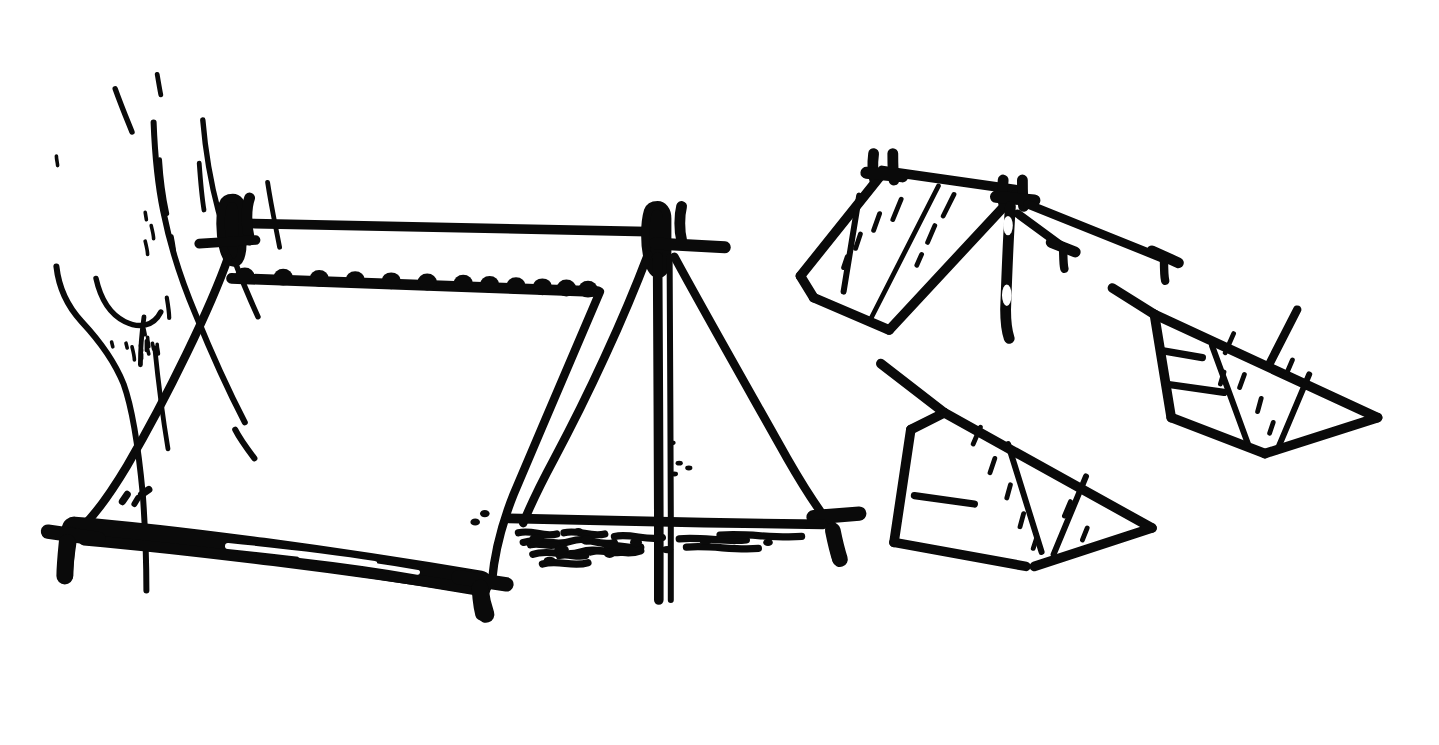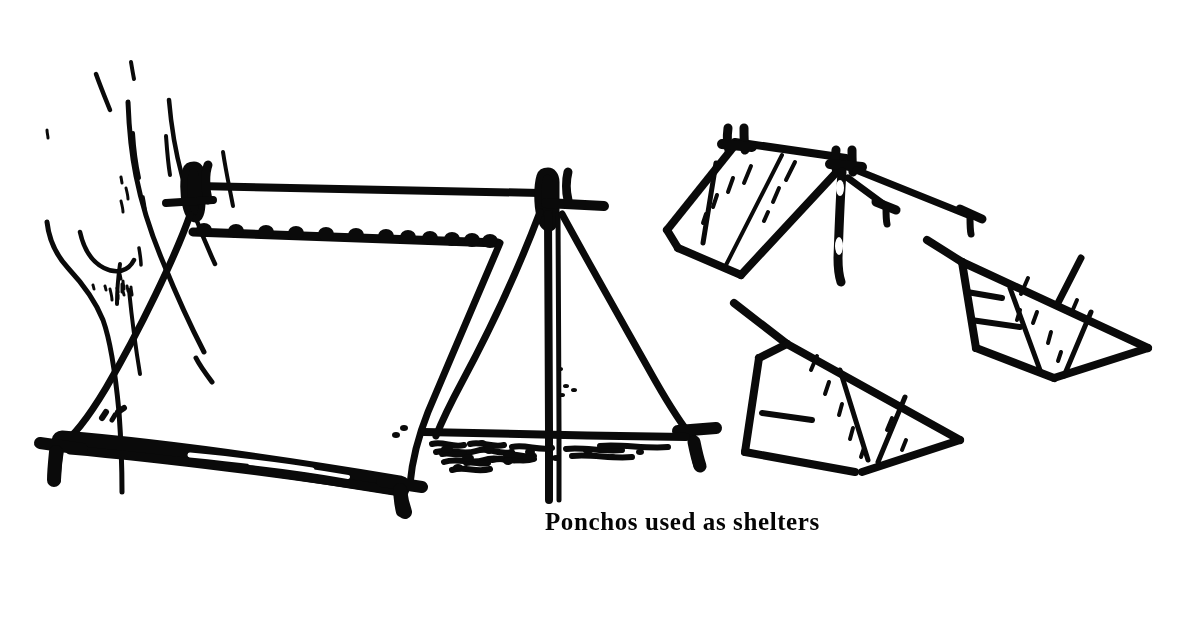--- a/index.html
+++ b/index.html
@@ -302,7 +302,6 @@
     </g>
   </svg>
 
-  <div class="caption">Ponchos used as shelters</div>
 
 </div>
 

